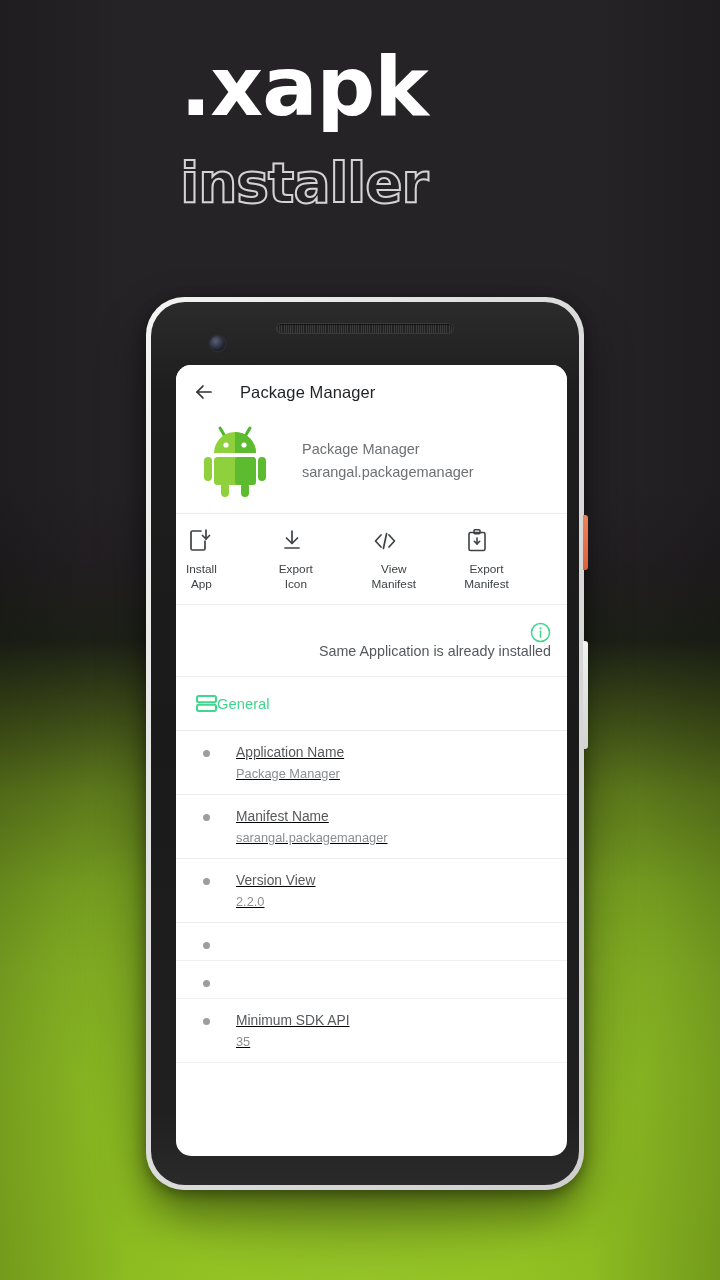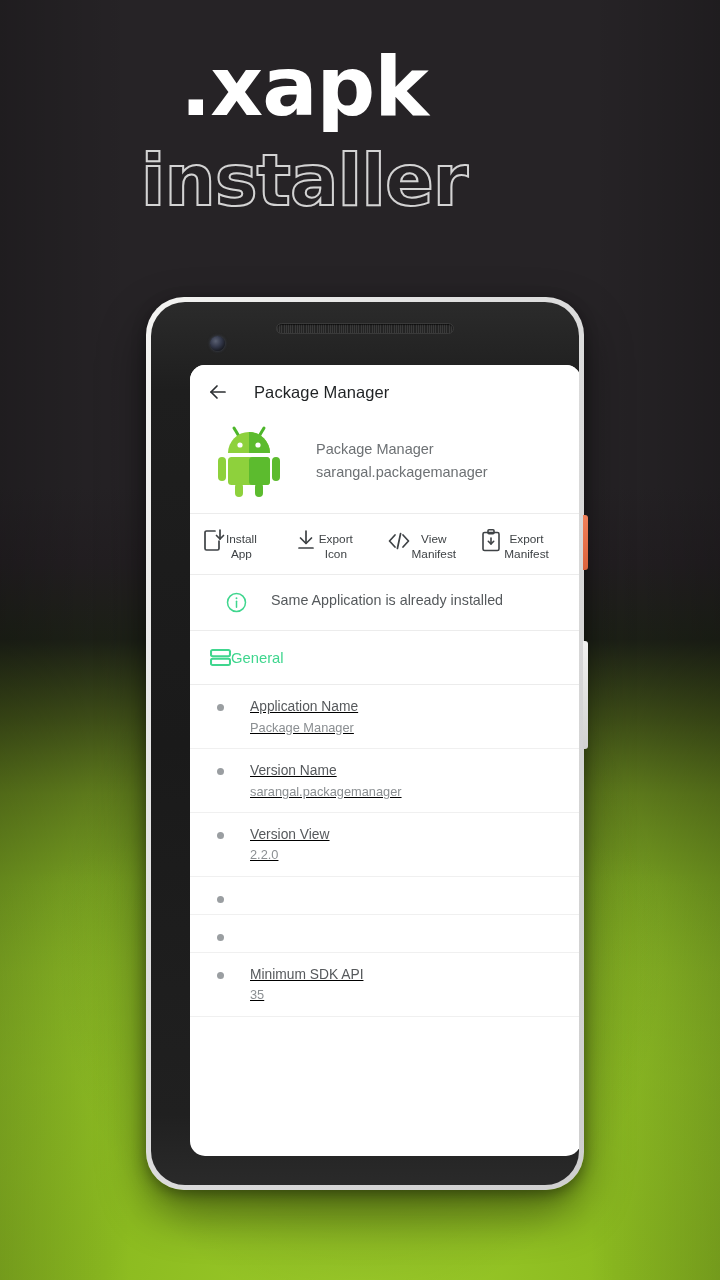--- a/index.html
+++ b/index.html
@@ -44,8 +44,8 @@
     font-family:"DejaVu Sans", sans-serif;
   }
   #title-installer {
-    margin-top:16px;
-    font-size:72px; font-weight:bold; line-height:1.0;
+    margin-top:28px;
+    font-size:55px; font-weight:bold; line-height:1.0;
     font-family:"DejaVu Sans", sans-serif;
     color:transparent;
     -webkit-text-stroke:2px rgba(255,255,255,0.80);

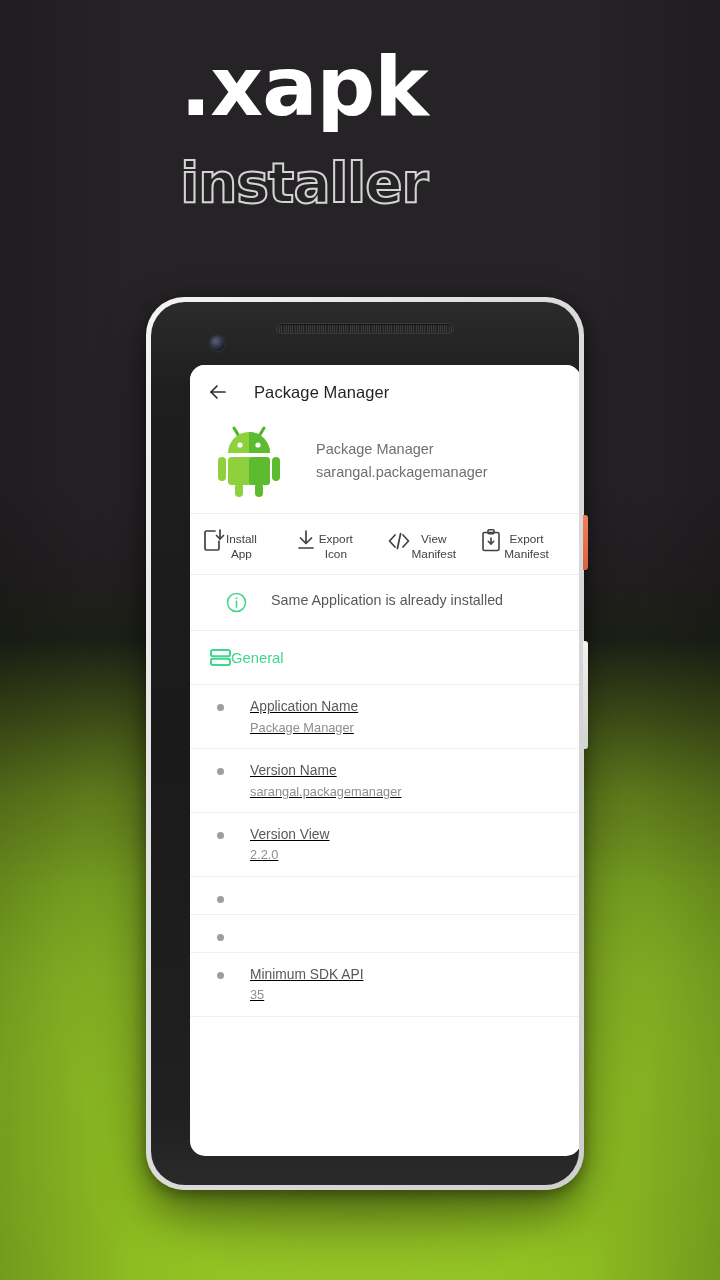--- a/index.html
+++ b/index.html
@@ -104,7 +104,7 @@
 
   
   #screen {
-    position:absolute; left:39px; top:63px;
+    position:absolute; left:25px; top:63px;
     width:391px; height:791px;
     background:#ffffff;
     border-radius:15px;

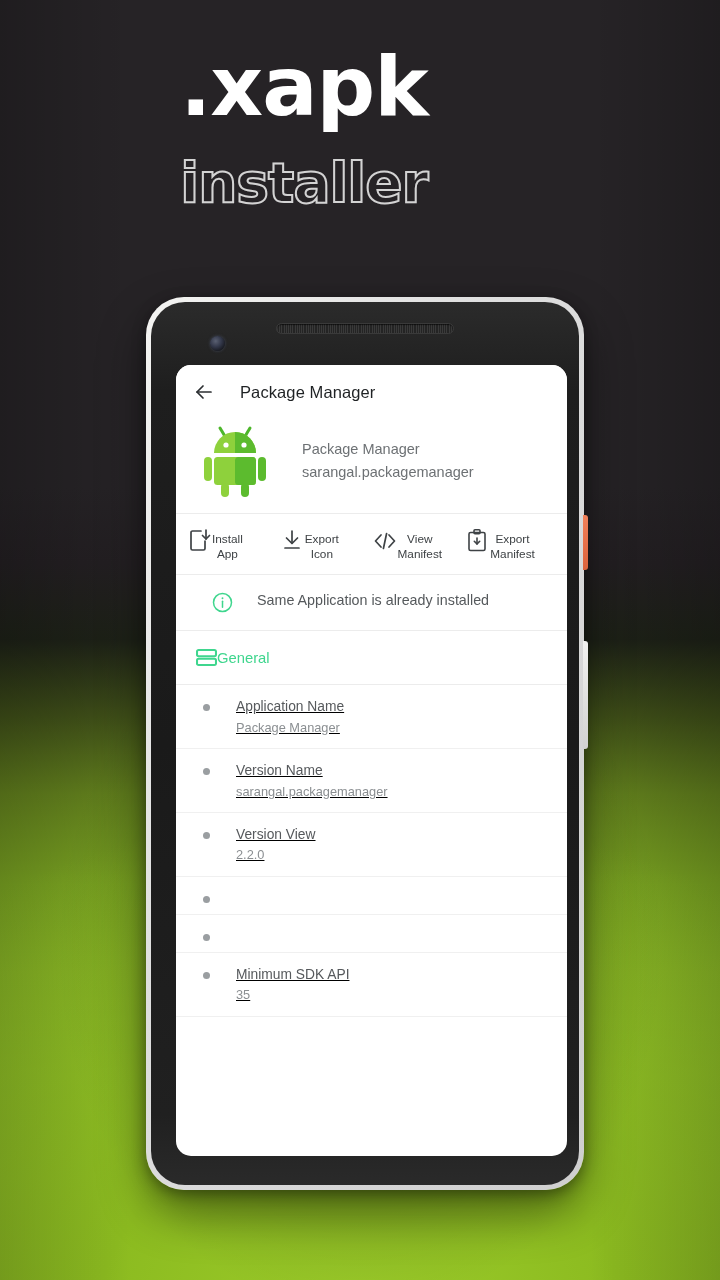--- a/index.html
+++ b/index.html
@@ -144,7 +144,7 @@
     border-bottom:1px solid #ececec;
   }
   .action {
-    flex:1; display:flex; flex-direction:row; align-items:flex-end;
+    flex:1; display:flex; flex-direction:column; align-items:flex-start;
     cursor:pointer;
   }
   .action-icon { width:26px; height:26px; margin-bottom:8px; }

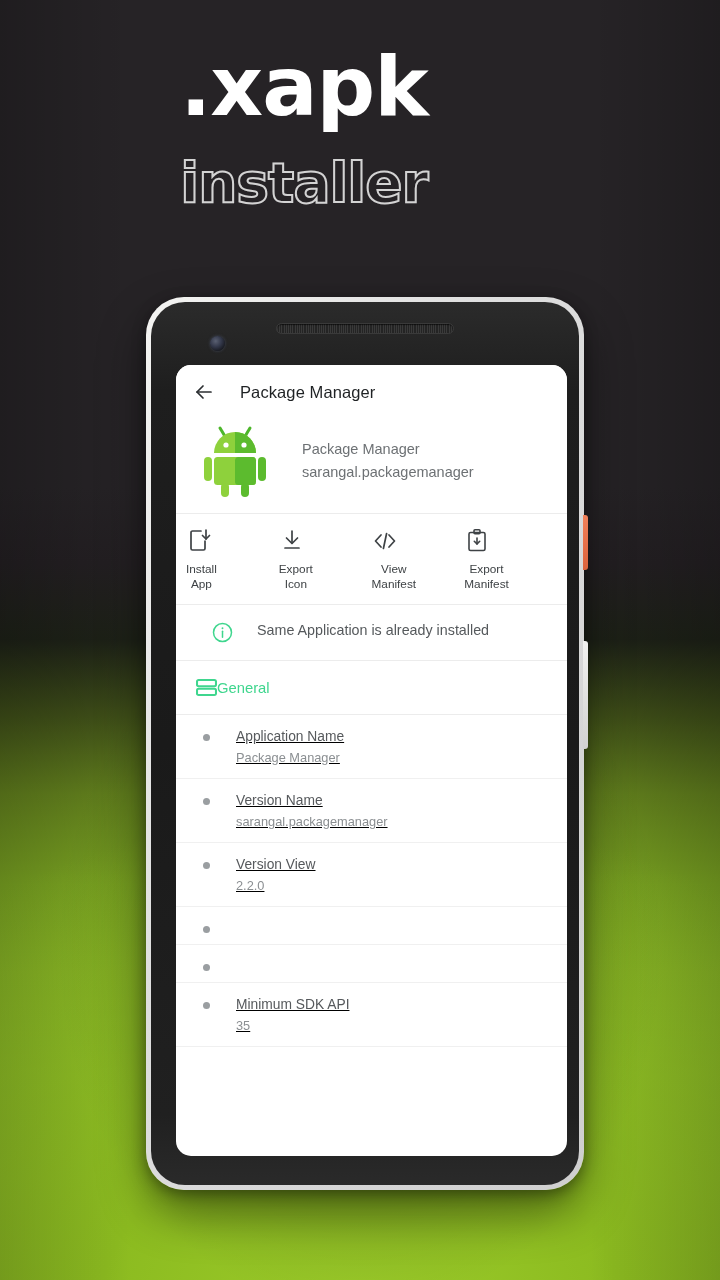--- a/index.html
+++ b/index.html
@@ -155,9 +155,10 @@
 
   
   #info-banner {
-    display:flex; align-items:flex-start;
-    padding:17px 32px;
+    display:flex; align-items:flex-end;
+    padding:17px 16px;
     border-bottom:1px solid #ececec;
+    flex-direction:column;
   }
   #info-icon { width:21px; height:21px; flex:0 0 21px; margin-left:4px; }
   #info-text { margin-left:24px; font-size:14.3px; color:#55595c; }

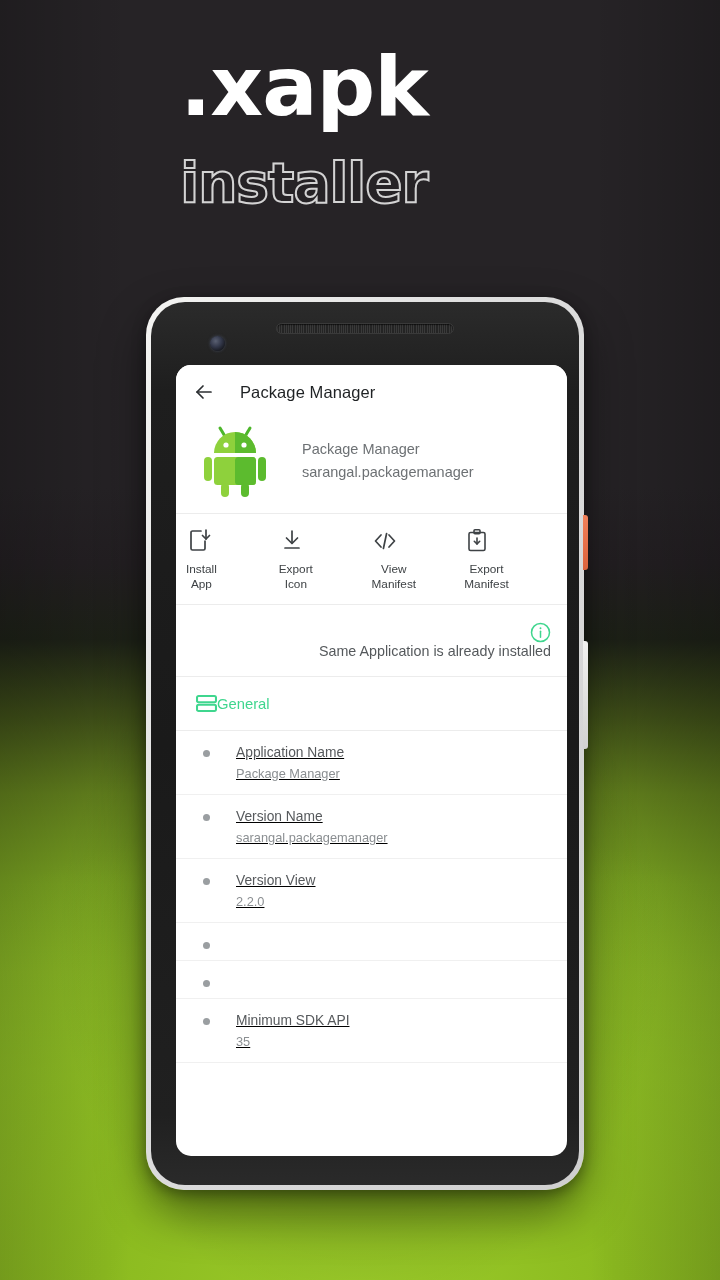--- a/index.html
+++ b/index.html
@@ -330,7 +330,7 @@
         <div class="detail-row">
           <span class="row-bullet"></span>
           <div class="row-texts">
-            <div class="row-label">Version Name</div>
+            <div class="row-label">Manifest Name</div>
             <div class="row-value">sarangal.packagemanager</div>
           </div>
         </div>

